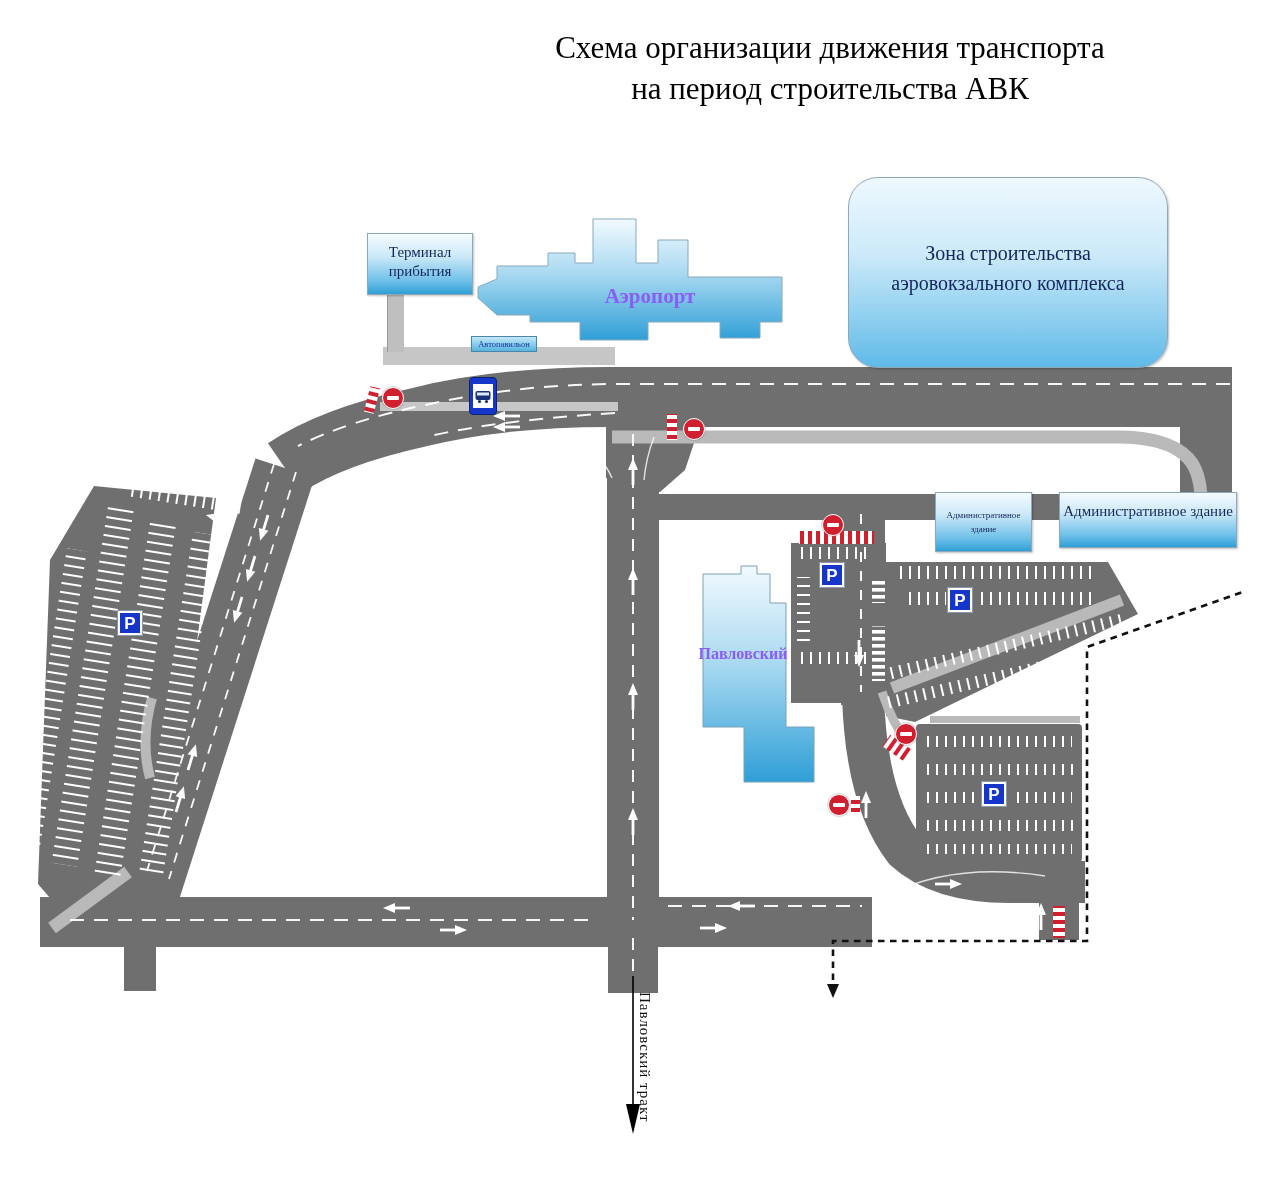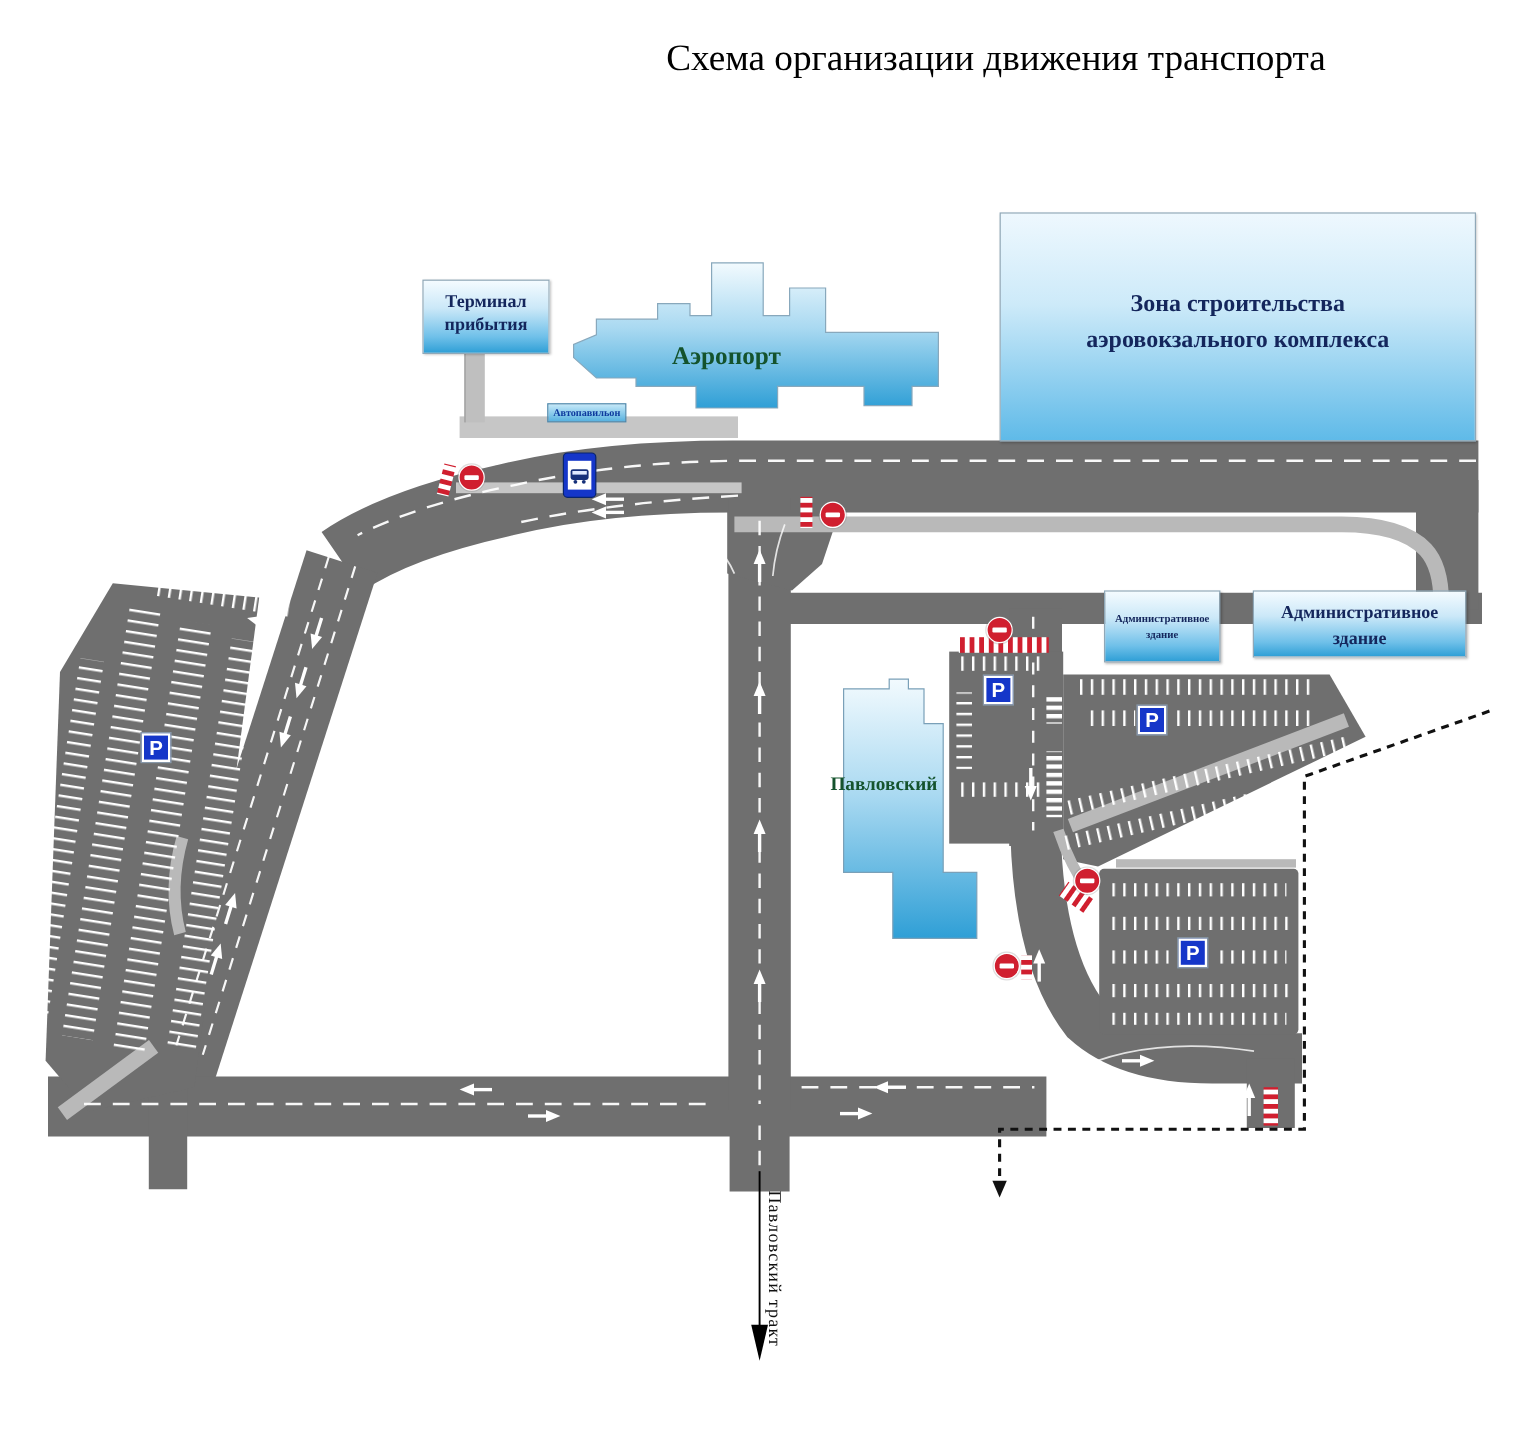--- a/index.html
+++ b/index.html
@@ -197,6 +197,7 @@
 
   <div class="title">
     <div>Схема организации движения транспорта</div>
+    <div>на период строительства АВК</div>
   </div>
 
   <div class="pole"></div>

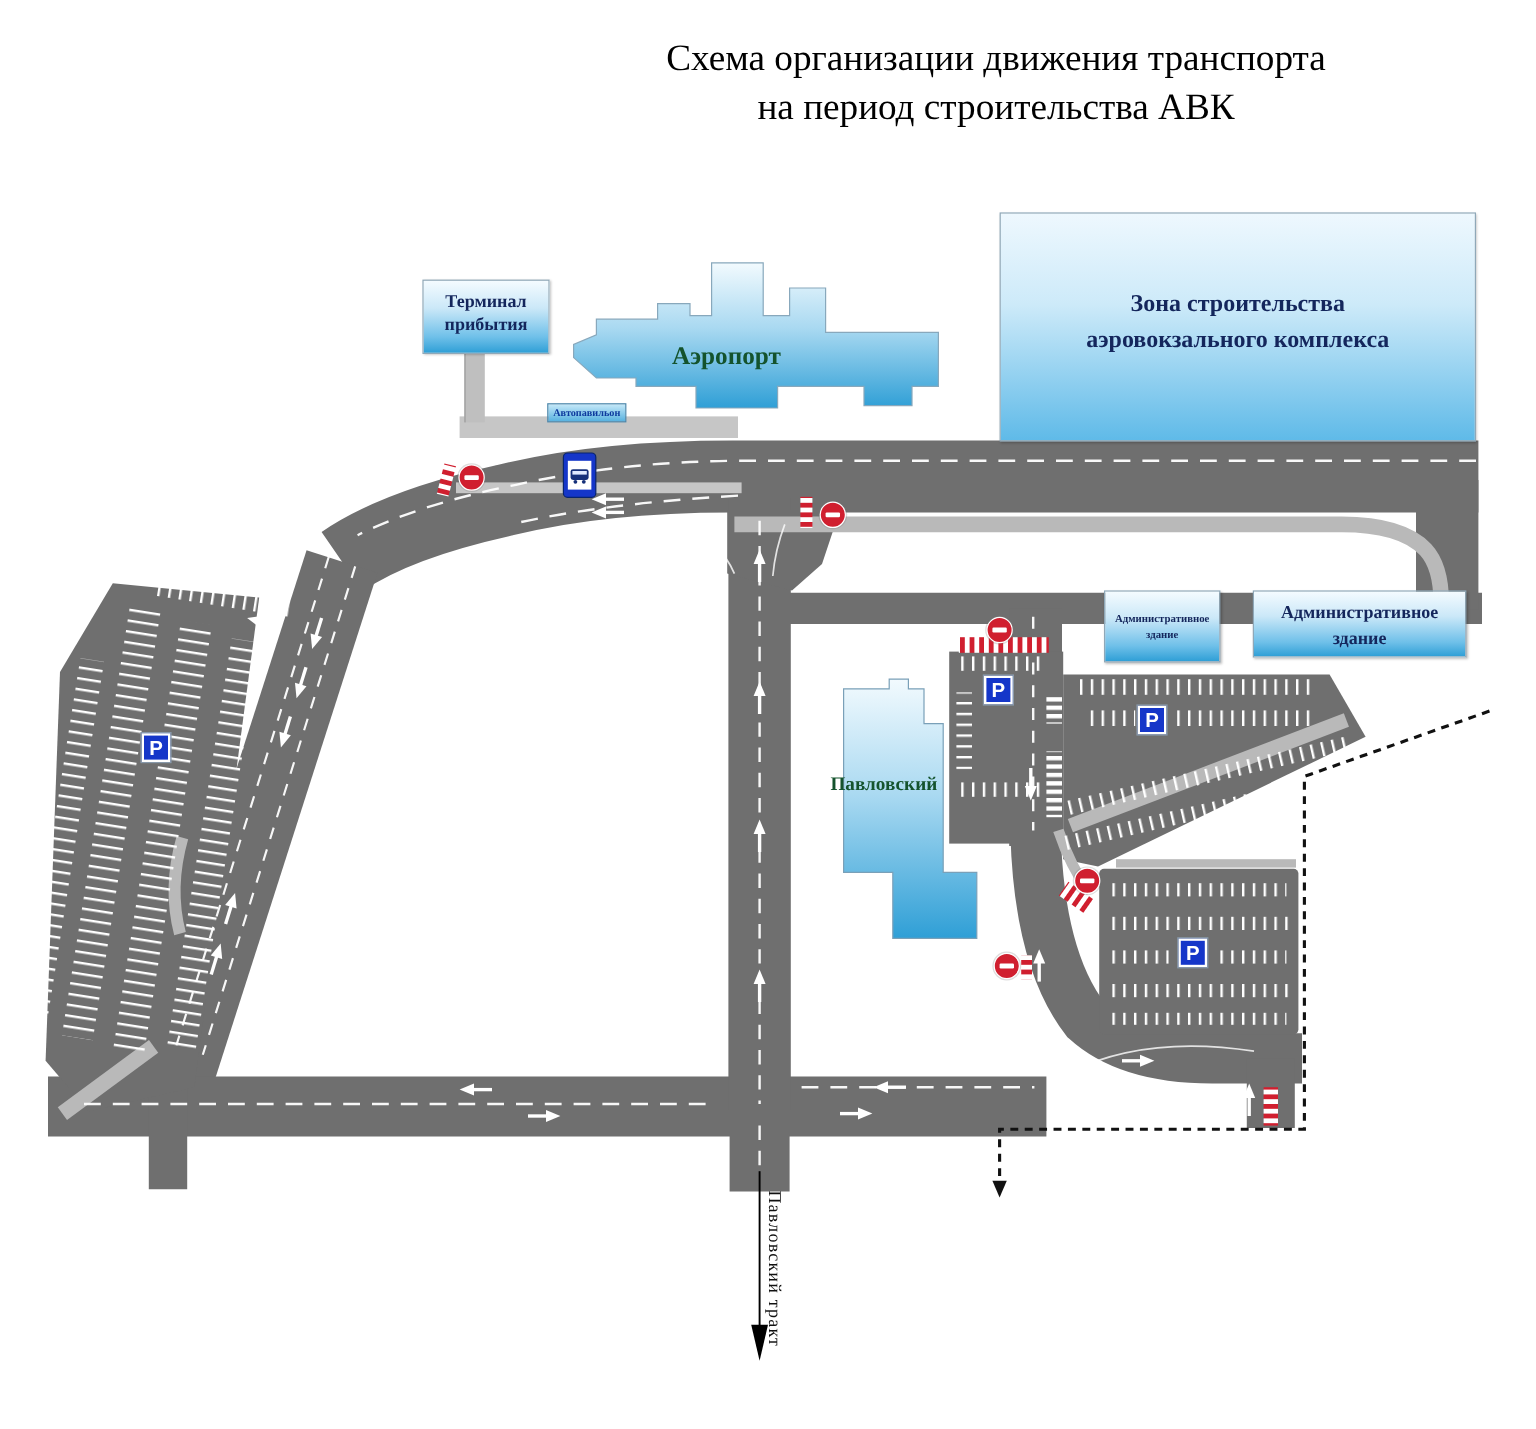--- a/index.html
+++ b/index.html
@@ -9,9 +9,9 @@
   .stage svg.map{position:absolute;left:0;top:0;}
   .title{position:absolute;left:420px;top:28px;width:820px;text-align:center;
          font-size:31px;line-height:1.32;color:#000000;}
-  .bld{position:absolute;text-align:center;font-weight:bold;color:#14265c;
+  .bld{position:absolute;text-align:center;font-weight:normal;color:#14265c;
        background:linear-gradient(180deg,#f4fbff 0%,#cbe8f8 38%,#6fc0e9 78%,#2f9fd6 100%);
-       border:1px solid #8fa8b8;box-shadow:1px 1px 2px rgba(0,0,0,.25);}
+       border:1px solid #8fa8b8;box-shadow:1px 1px 2px rgba(0,0,0,.25);margin-left:15px;}
   .terminal{left:352px;top:233px;width:106px;height:62px;font-size:15px;line-height:1.25;padding-top:9px;}
   .pole{position:absolute;left:387px;top:295px;width:17px;height:57px;background:#bfbfbf;border-left:1px solid #9a9a9a;}
   .zone{left:833px;top:177px;width:397px;height:191px;font-size:20px;line-height:1.5;padding:60px 40px 0;

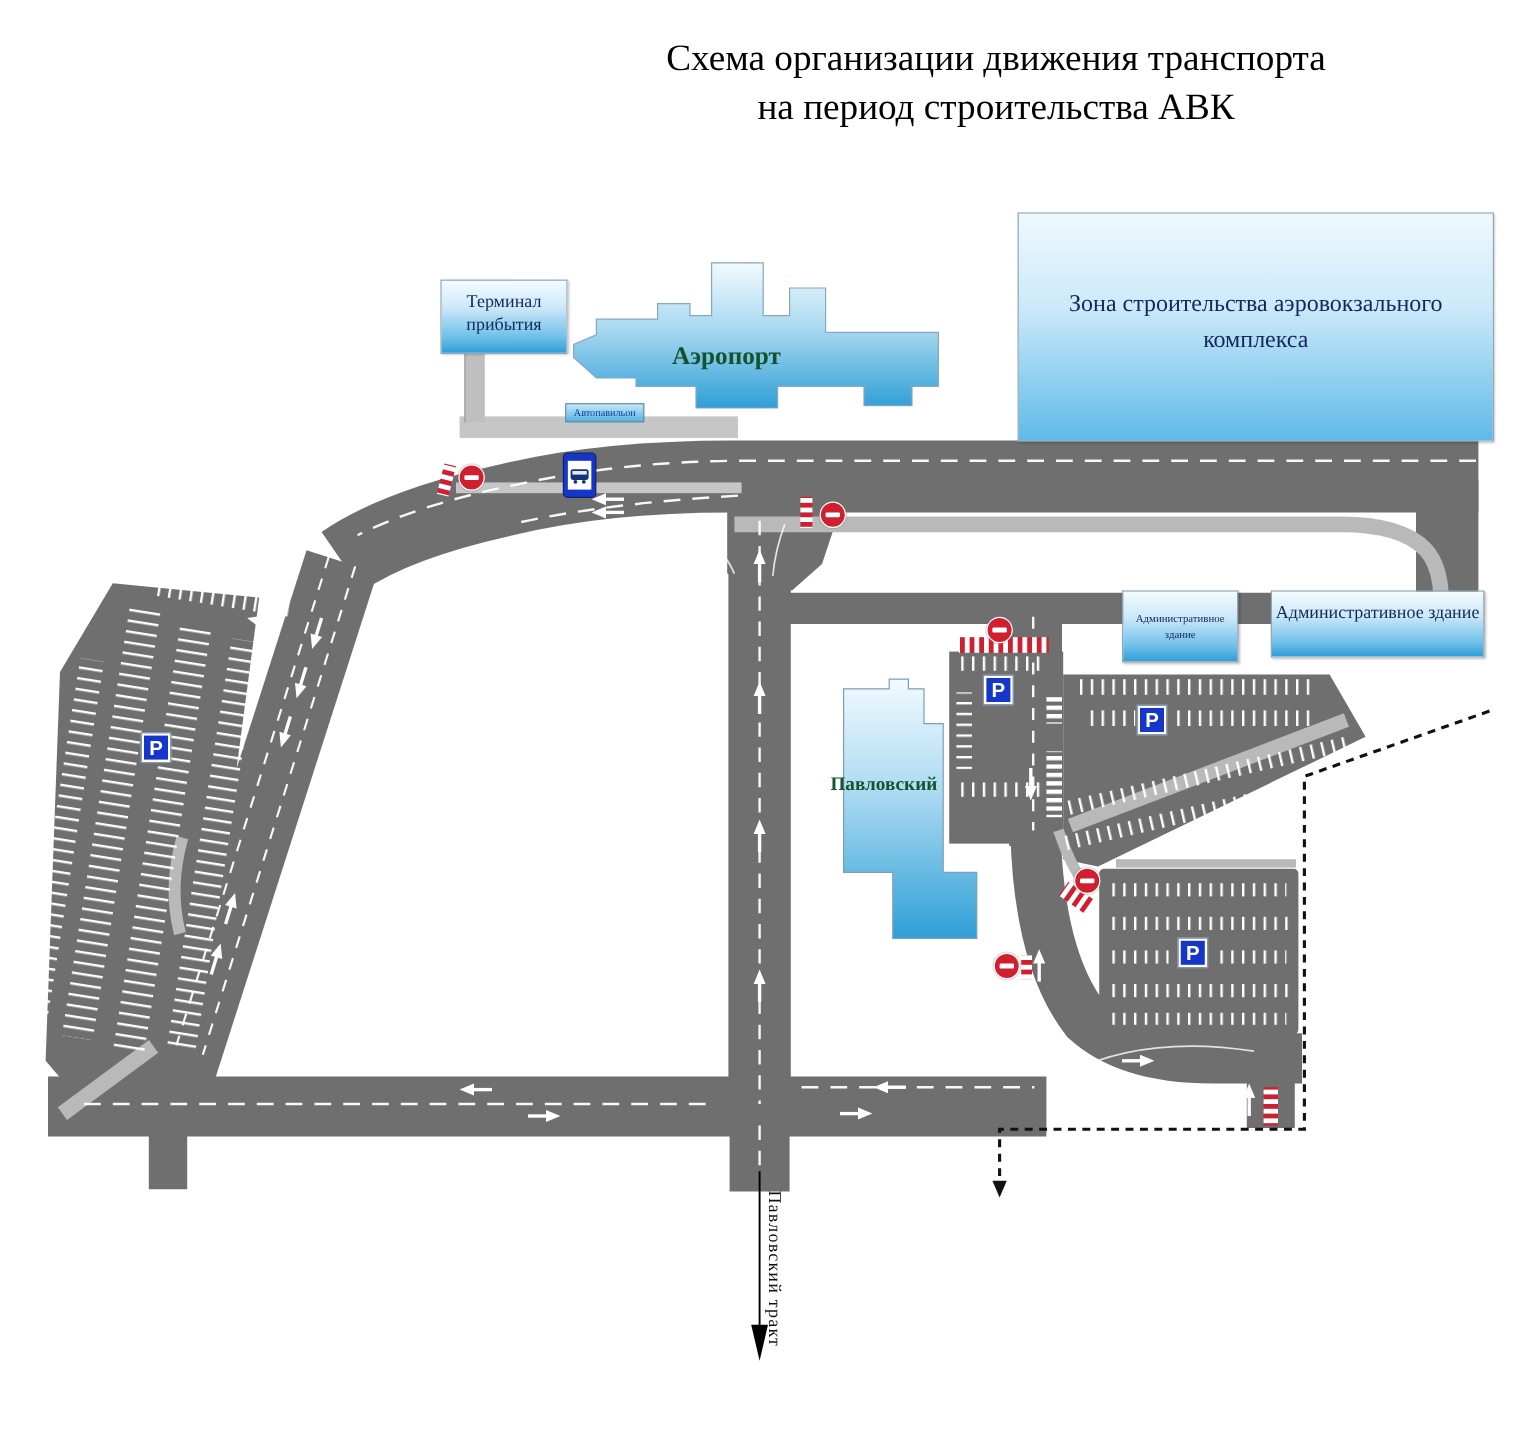--- a/index.html
+++ b/index.html
@@ -14,8 +14,8 @@
        border:1px solid #8fa8b8;box-shadow:1px 1px 2px rgba(0,0,0,.25);margin-left:15px;}
   .terminal{left:352px;top:233px;width:106px;height:62px;font-size:15px;line-height:1.25;padding-top:9px;}
   .pole{position:absolute;left:387px;top:295px;width:17px;height:57px;background:#bfbfbf;border-left:1px solid #9a9a9a;}
-  .zone{left:833px;top:177px;width:397px;height:191px;font-size:20px;line-height:1.5;padding:60px 40px 0;
-        background:linear-gradient(180deg,#eef8fe 0%,#cdeaf9 40%,#5fbae8 100%);}
+  .zone{left:833px;top:177px;width:320px;height:191px;font-size:20px;line-height:1.5;padding:60px 40px 0;
+        background:linear-gradient(180deg,#eef8fe 0%,#cdeaf9 40%,#5fbae8 100%);border-radius:30px;}
   .admin-s{left:920px;top:492px;width:97px;height:60px;font-size:9px;line-height:1.6;padding-top:15px;}
   .admin-l{left:1044px;top:492px;width:178px;height:56px;font-size:15px;line-height:1.45;padding-top:8px;}
   .shelter{left:456px;top:336px;width:66px;height:16px;font-size:8.5px;line-height:14px;color:#0d3a9e;

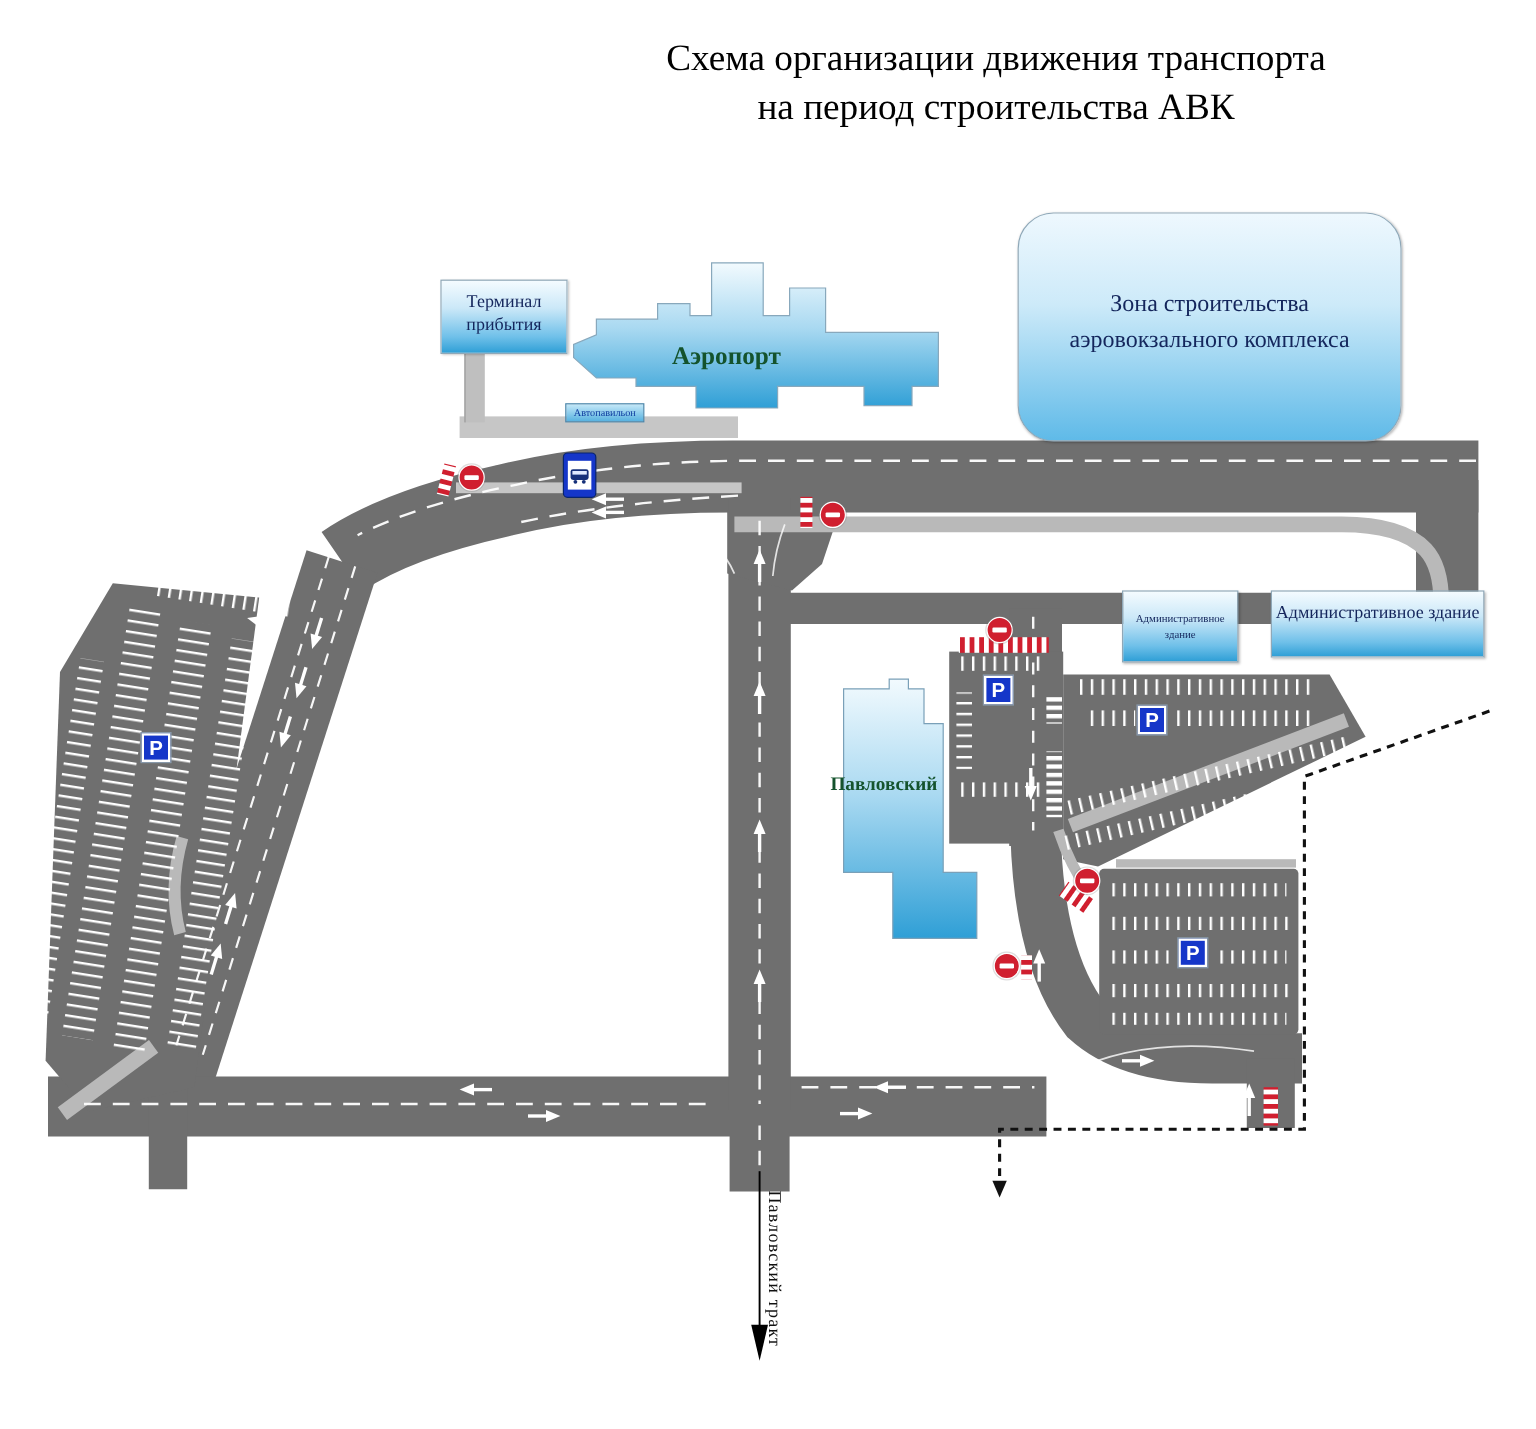--- a/index.html
+++ b/index.html
@@ -20,7 +20,7 @@
   .admin-l{left:1044px;top:492px;width:178px;height:56px;font-size:15px;line-height:1.45;padding-top:8px;}
   .shelter{left:456px;top:336px;width:66px;height:16px;font-size:8.5px;line-height:14px;color:#0d3a9e;
            background:linear-gradient(180deg,#c4e8f8,#58b2e0);border:1px solid #4a86aa;box-shadow:none;}
-  .maplabel{position:absolute;text-align:left;font-weight:bold;color:#14532d;}
+  .maplabel{position:absolute;text-align:center;font-weight:bold;color:#8b5cf6;}
   .airport-label{left:560px;top:284px;width:180px;font-size:21px;}
   .hotel-label{left:692px;top:645px;width:102px;font-size:16px;}
   .psign{position:absolute;width:24px;height:24px;background:#1536c9;border:2px solid #fff;

